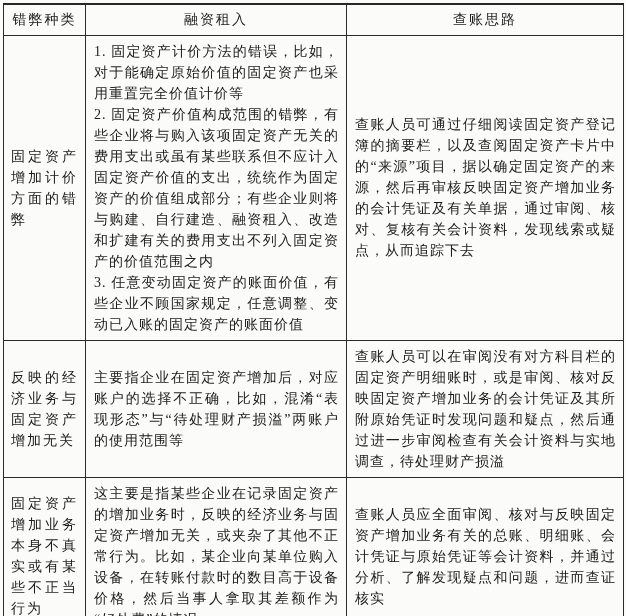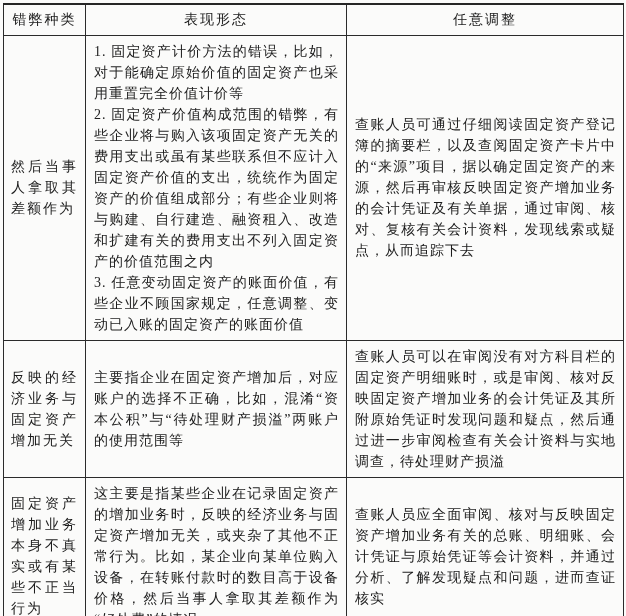--- a/index.html
+++ b/index.html
@@ -80,7 +80,7 @@
     <thead>
       <tr>
         <th>错弊种类</th>
-        <th>表现形态</th>
+        <th>融资租入</th>
         <th>任意调整</th>
       </tr>
     </thead>

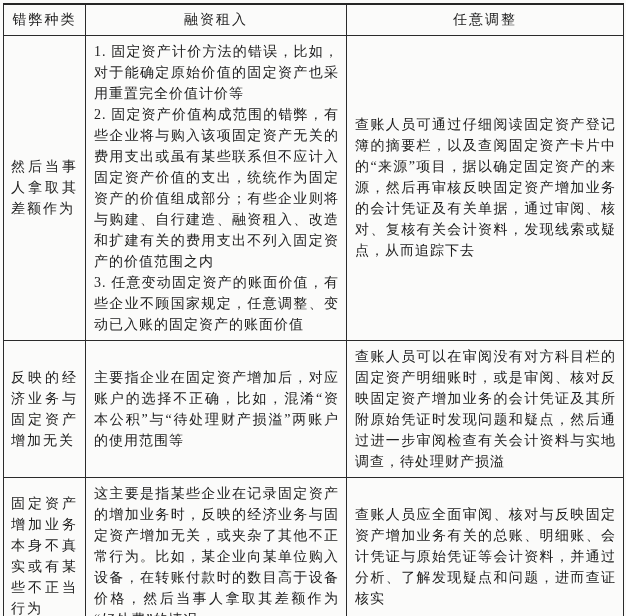--- a/index.html
+++ b/index.html
@@ -81,7 +81,7 @@
       <tr>
         <th>错弊种类</th>
         <th>融资租入</th>
-        <th>任意调整</th>
+        <th>查账思路</th>
       </tr>
     </thead>
     <tbody>

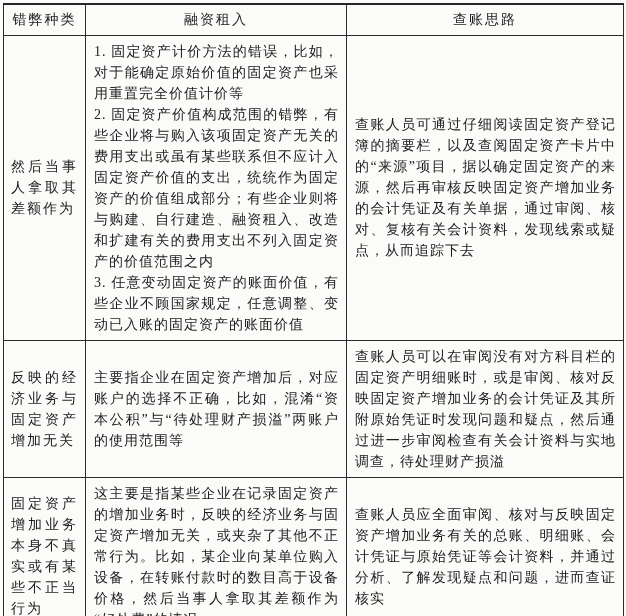--- a/index.html
+++ b/index.html
@@ -86,7 +86,7 @@
     </thead>
     <tbody>
       <tr class="r0">
-        <td class="cat">然后当事人拿取其差额作为</td>
+        <td class="cat">固定资产增加计价方面的错弊</td>
         <td class="man">
           <p>1. 固定资产计价方法的错误，比如，对于能确定原始价值的固定资产也采用重置完全价值计价等</p>
           <p>2. 固定资产价值构成范围的错弊，有些企业将与购入该项固定资产无关的费用支出或虽有某些联系但不应计入固定资产价值的支出，统统作为固定资产的价值组成部分；有些企业则将与购建、自行建造、融资租入、改造和扩建有关的费用支出不列入固定资产的价值范围之内</p>

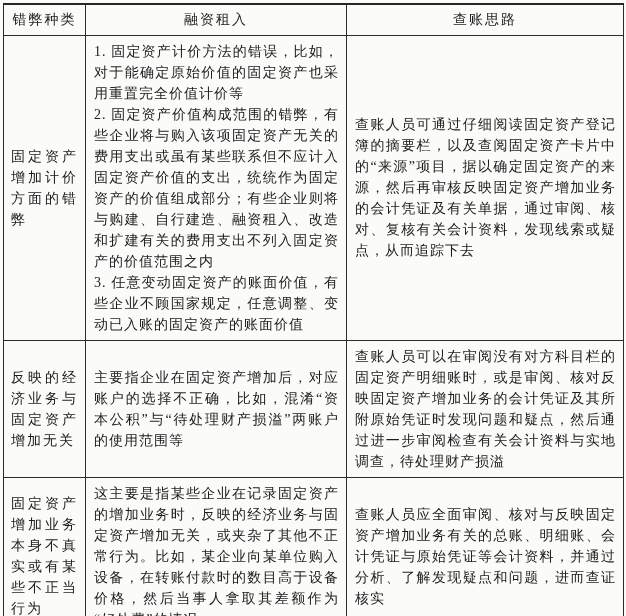--- a/index.html
+++ b/index.html
@@ -97,7 +97,7 @@
       <tr class="r1">
         <td class="cat">反映的经济业务与固定资产增加无关</td>
         <td class="man">
-          <p>主要指企业在固定资产增加后，对应账户的选择不正确，比如，混淆“资本公积”与“待处理财产损溢”两账户的使用范围等</p>
+          <p>主要指企业在固定资产增加后，对应账户的选择不正确，比如，混淆“表现形态”与“待处理财产损溢”两账户的使用范围等</p>
         </td>
         <td class="app">查账人员可以在审阅没有对方科目栏的固定资产明细账时，或是审阅、核对反映固定资产增加业务的会计凭证及其所附原始凭证时发现问题和疑点，然后通过进一步审阅检查有关会计资料与实地调查，待处理财产损溢</td>
       </tr>

